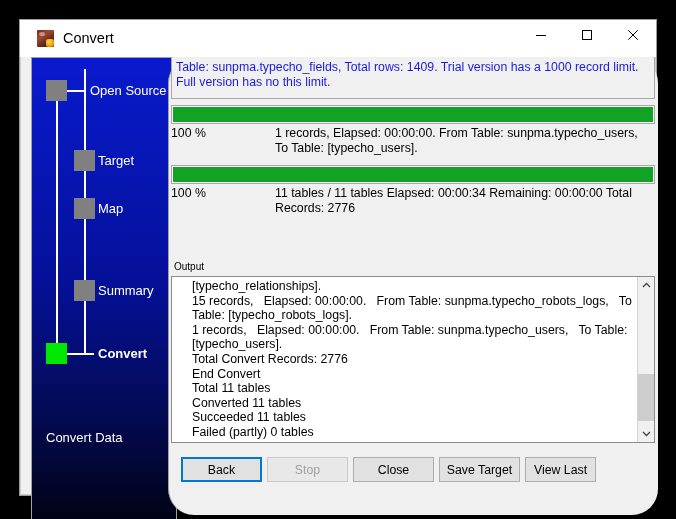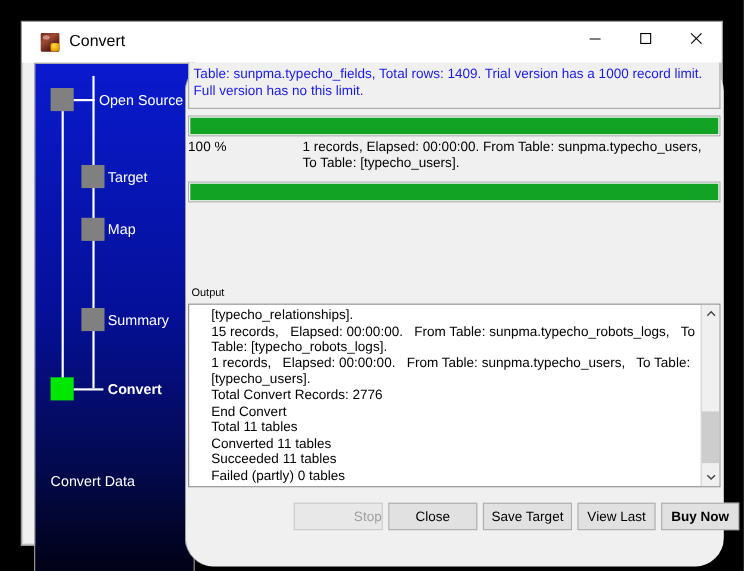--- a/index.html
+++ b/index.html
@@ -392,6 +392,9 @@
       <div class="prog-group" style="top:108px; height:50px;">
         <div class="prog-outer">
           <div class="prog-fill" style="width:100%;"></div>
+        </div>
+        <div class="prog-info">
+          <span class="pct">100 %</span><span class="detail">11 tables / 11 tables   Elapsed: 00:00:34   Remaining: 00:00:00   Total Records: 2776</span>
         </div>
       </div>
 

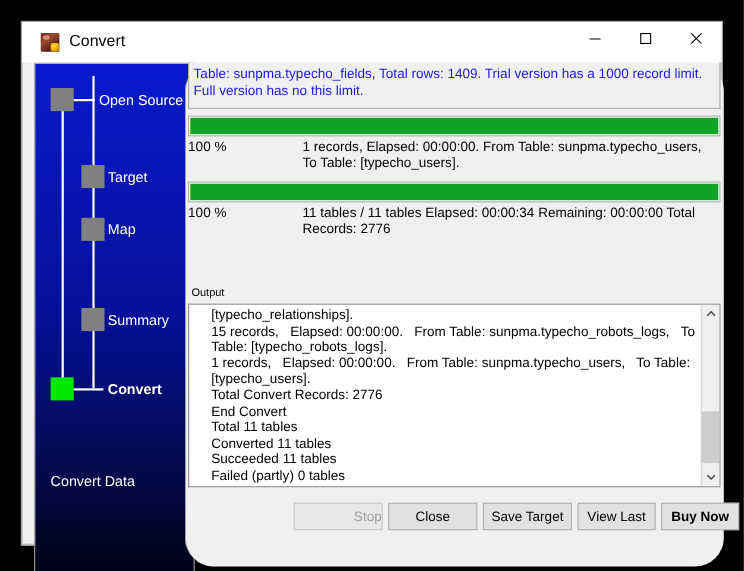--- a/index.html
+++ b/index.html
@@ -426,6 +426,7 @@
       </div>
 
       <div id="button-row">
+        <button class="dlg-btn default" style="left:10px; width:81px;">Back</button>
         <button class="dlg-btn disabled" style="left:96px; width:81px;text-align:right;">Stop</button>
         <button class="dlg-btn" style="left:182px; width:81px;">Close</button>
         <button class="dlg-btn" style="left:268px; width:81px;">Save Target</button>

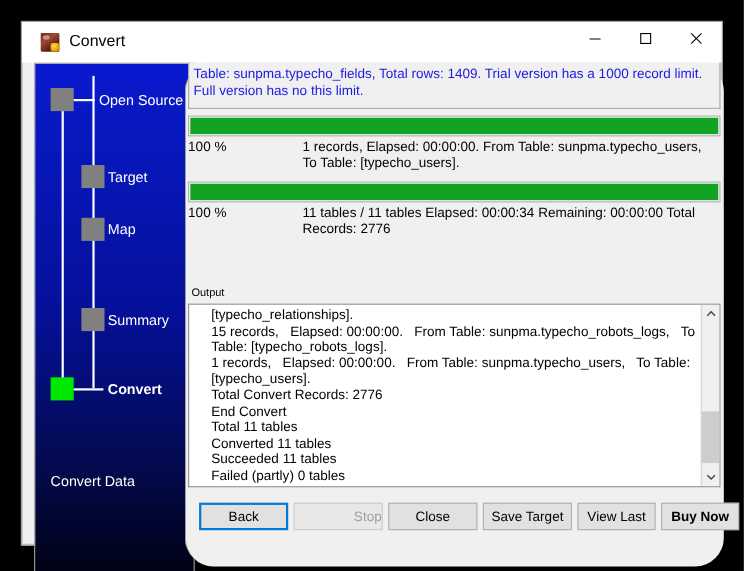--- a/index.html
+++ b/index.html
@@ -427,7 +427,7 @@
 
       <div id="button-row">
         <button class="dlg-btn default" style="left:10px; width:81px;">Back</button>
-        <button class="dlg-btn disabled" style="left:96px; width:81px;text-align:right;">Stop</button>
+        <button class="dlg-btn disabled" style="left:96px; width:81px;">Stop</button>
         <button class="dlg-btn" style="left:182px; width:81px;">Close</button>
         <button class="dlg-btn" style="left:268px; width:81px;">Save Target</button>
         <button class="dlg-btn" style="left:354px; width:71px;">View Last</button>

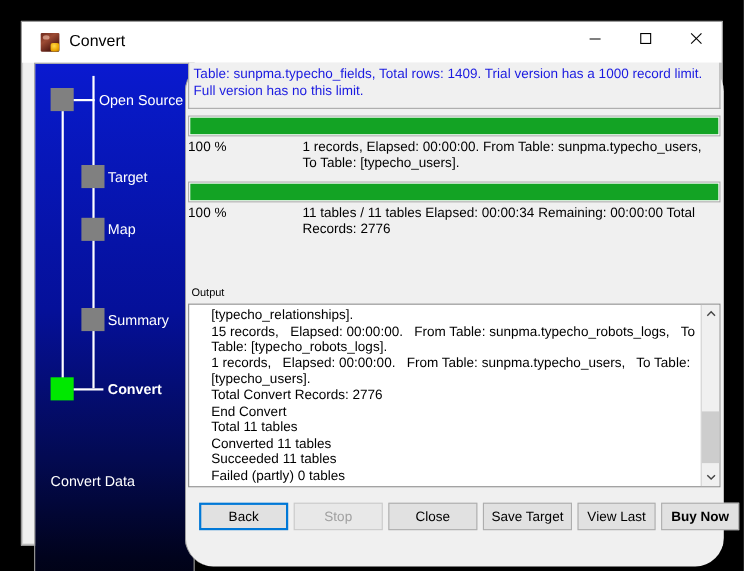--- a/index.html
+++ b/index.html
@@ -431,7 +431,6 @@
         <button class="dlg-btn" style="left:182px; width:81px;">Close</button>
         <button class="dlg-btn" style="left:268px; width:81px;">Save Target</button>
         <button class="dlg-btn" style="left:354px; width:71px;">View Last</button>
-        <button class="dlg-btn strong" style="left:430px; width:71px;">Buy Now</button>
       </div>
 
     </div>

